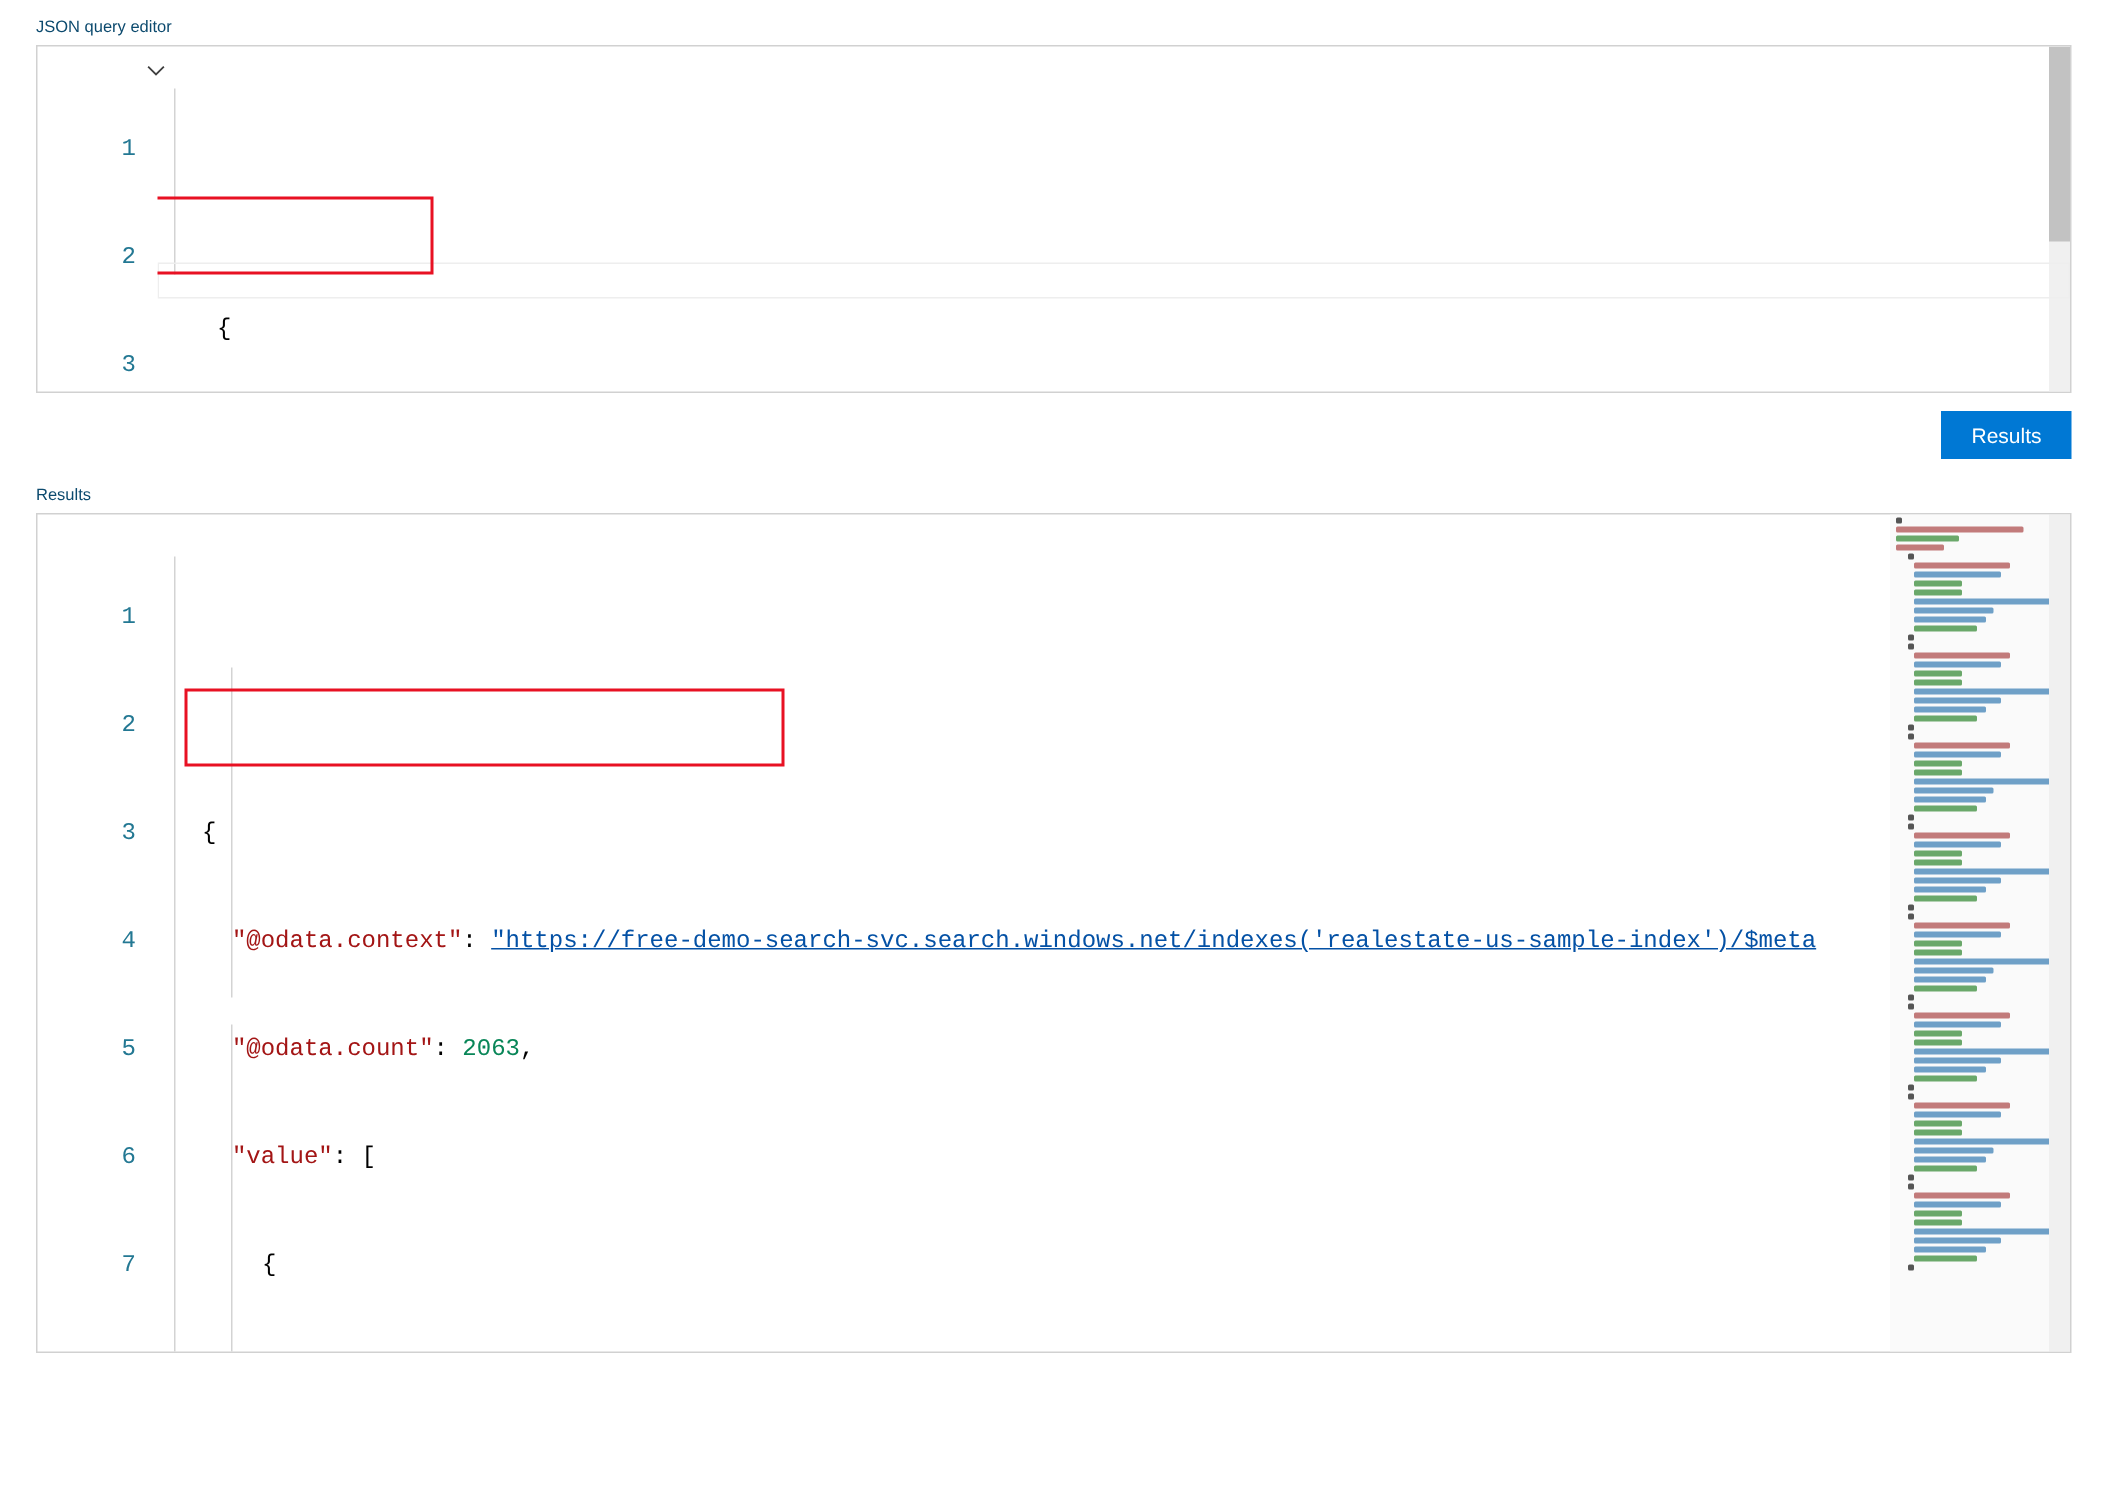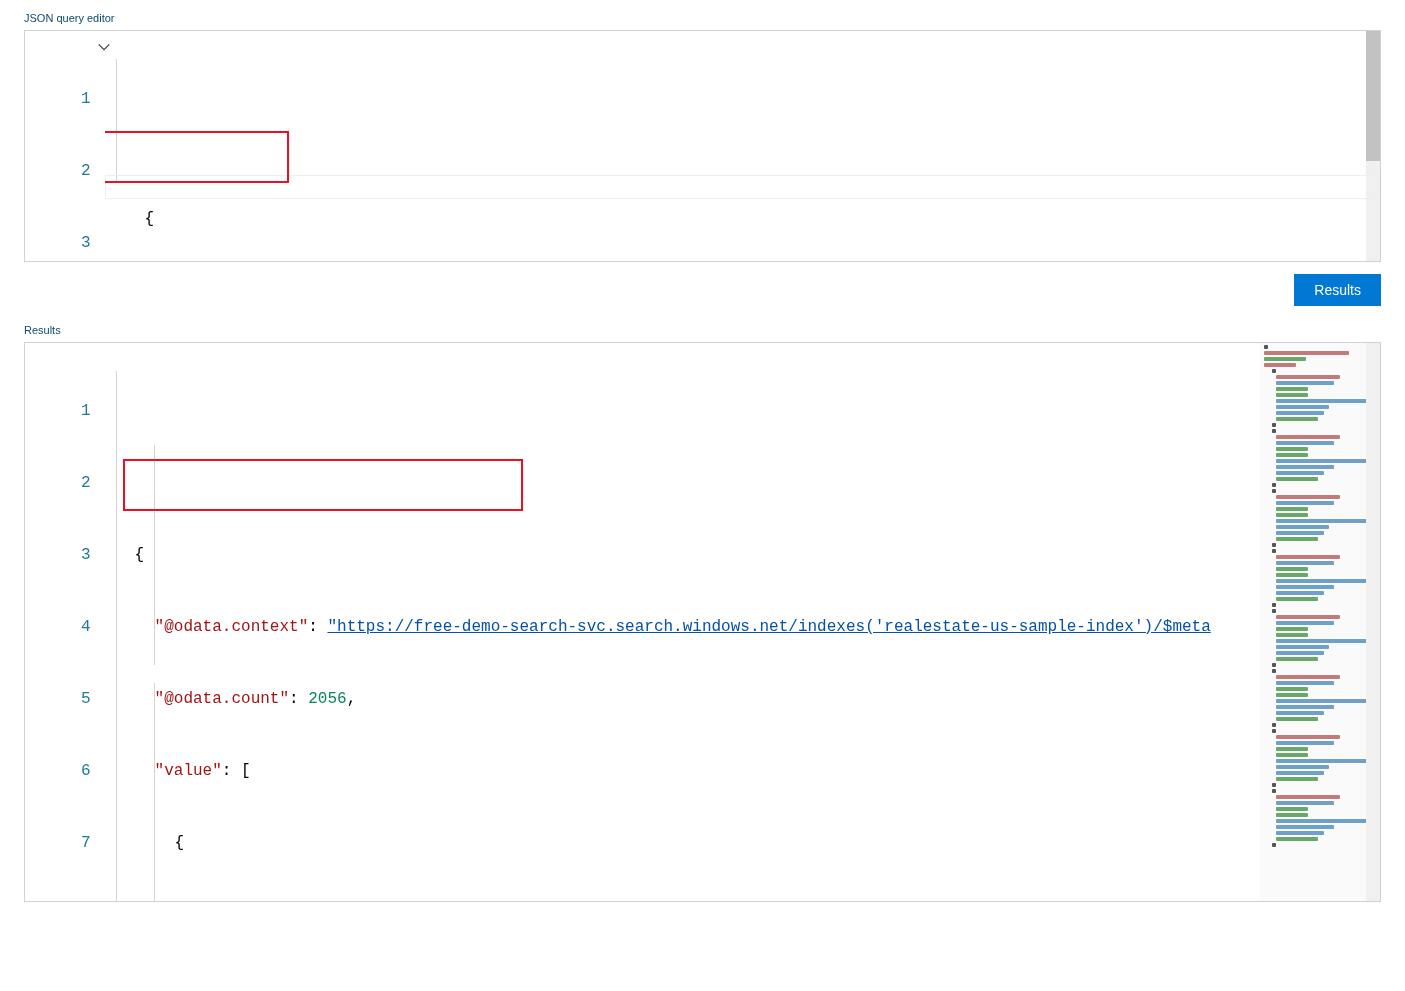--- a/index.html
+++ b/index.html
@@ -303,7 +303,7 @@
 
       <div class="cl"><span class="tok-brace">{</span></div>
       <div class="cl"><span class="indent1"></span><span class="tok-key">"@odata.context"</span><span class="tok-punct">: </span><span class="tok-link">"https://free-demo-search-svc.search.windows.net/indexes('realestate-us-sample-index')/$meta</span></div>
-      <div class="cl"><span class="indent1"></span><span class="tok-key">"@odata.count"</span><span class="tok-punct">: </span><span class="tok-num">2056</span><span class="tok-punct">,</span></div>
+      <div class="cl"><span class="indent1"></span><span class="tok-key">"@odata.count"</span><span class="tok-punct">: </span><span class="tok-num">2063</span><span class="tok-punct">,</span></div>
       <div class="cl"><span class="indent1"></span><span class="tok-key">"value"</span><span class="tok-punct">: [</span></div>
       <div class="cl"><span class="indent2"></span><span class="tok-brace">{</span></div>
       

